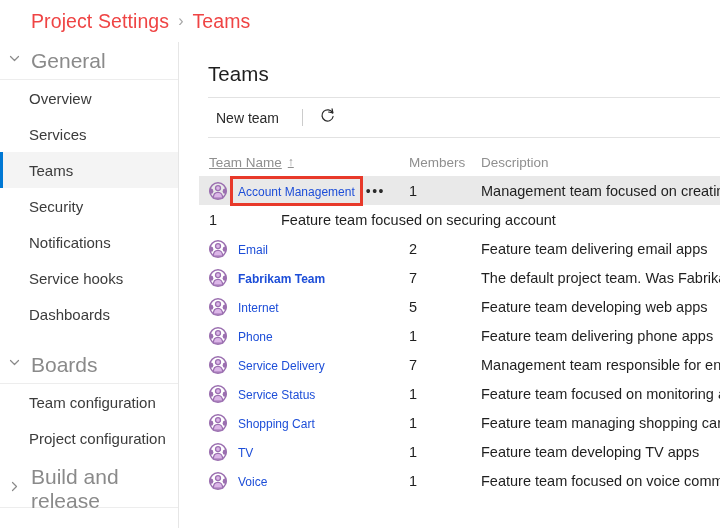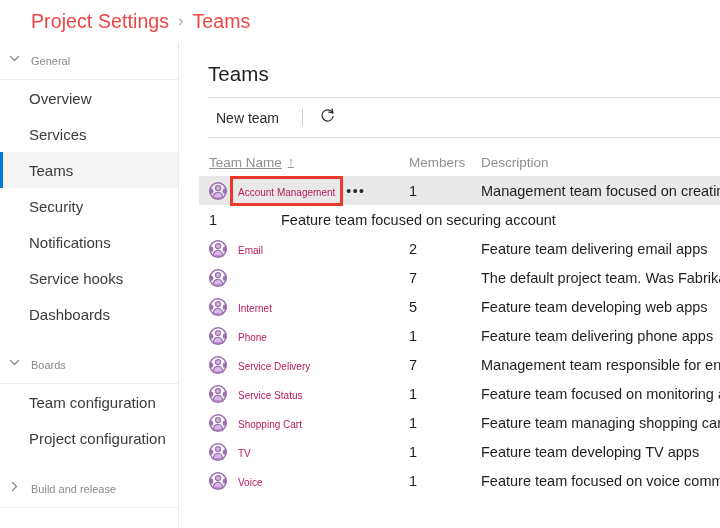--- a/index.html
+++ b/index.html
@@ -64,7 +64,7 @@
     display: flex;
     align-items: center;
     padding-left: 8px;
-    font-size: 11px;
+    font-size: 21px;
     color: #8a8a8a;
     font-weight: 400;
     border-bottom: 1px solid #ededed;

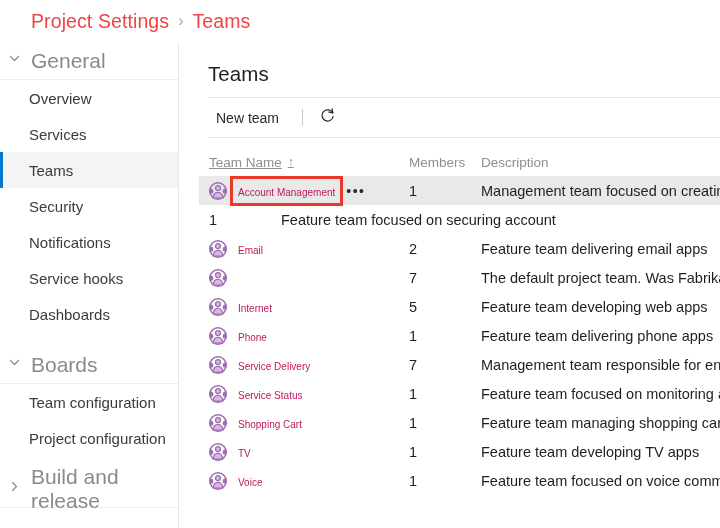--- a/index.html
+++ b/index.html
@@ -217,8 +217,8 @@
   }
   .avatar svg { display: block; }
   .team-name {
-    font-size: 10px;
-    color: #be185d;
+    font-size: 12px;
+    color: #1d4ed8;
     white-space: nowrap;
     overflow: hidden;
     text-overflow: ellipsis;

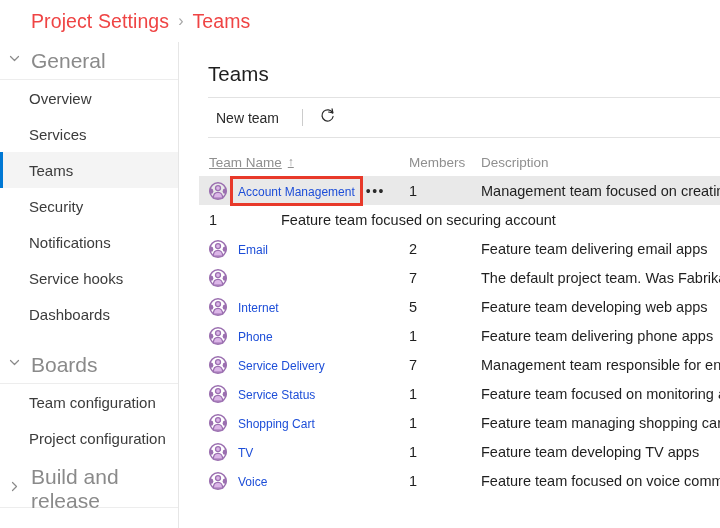--- a/index.html
+++ b/index.html
@@ -405,6 +405,7 @@
                   <path d="M4.3 16.2 C4.3 12.4 6.3 10.4 9 10.4 C11.7 10.4 13.7 12.4 13.7 16.2 Z" fill="#dcb6e8" stroke="#9b6fb0" stroke-width="1.3" stroke-linejoin="round"></path>
                 </svg>
               </span>
+              <span class="name-wrap"><span class="team-name bold">Fabrikam Team</span></span>
             </div>
             <div class="cell-mem">7</div>
             <div class="cell-desc">The default project team. Was Fabrikam Fi</div>

